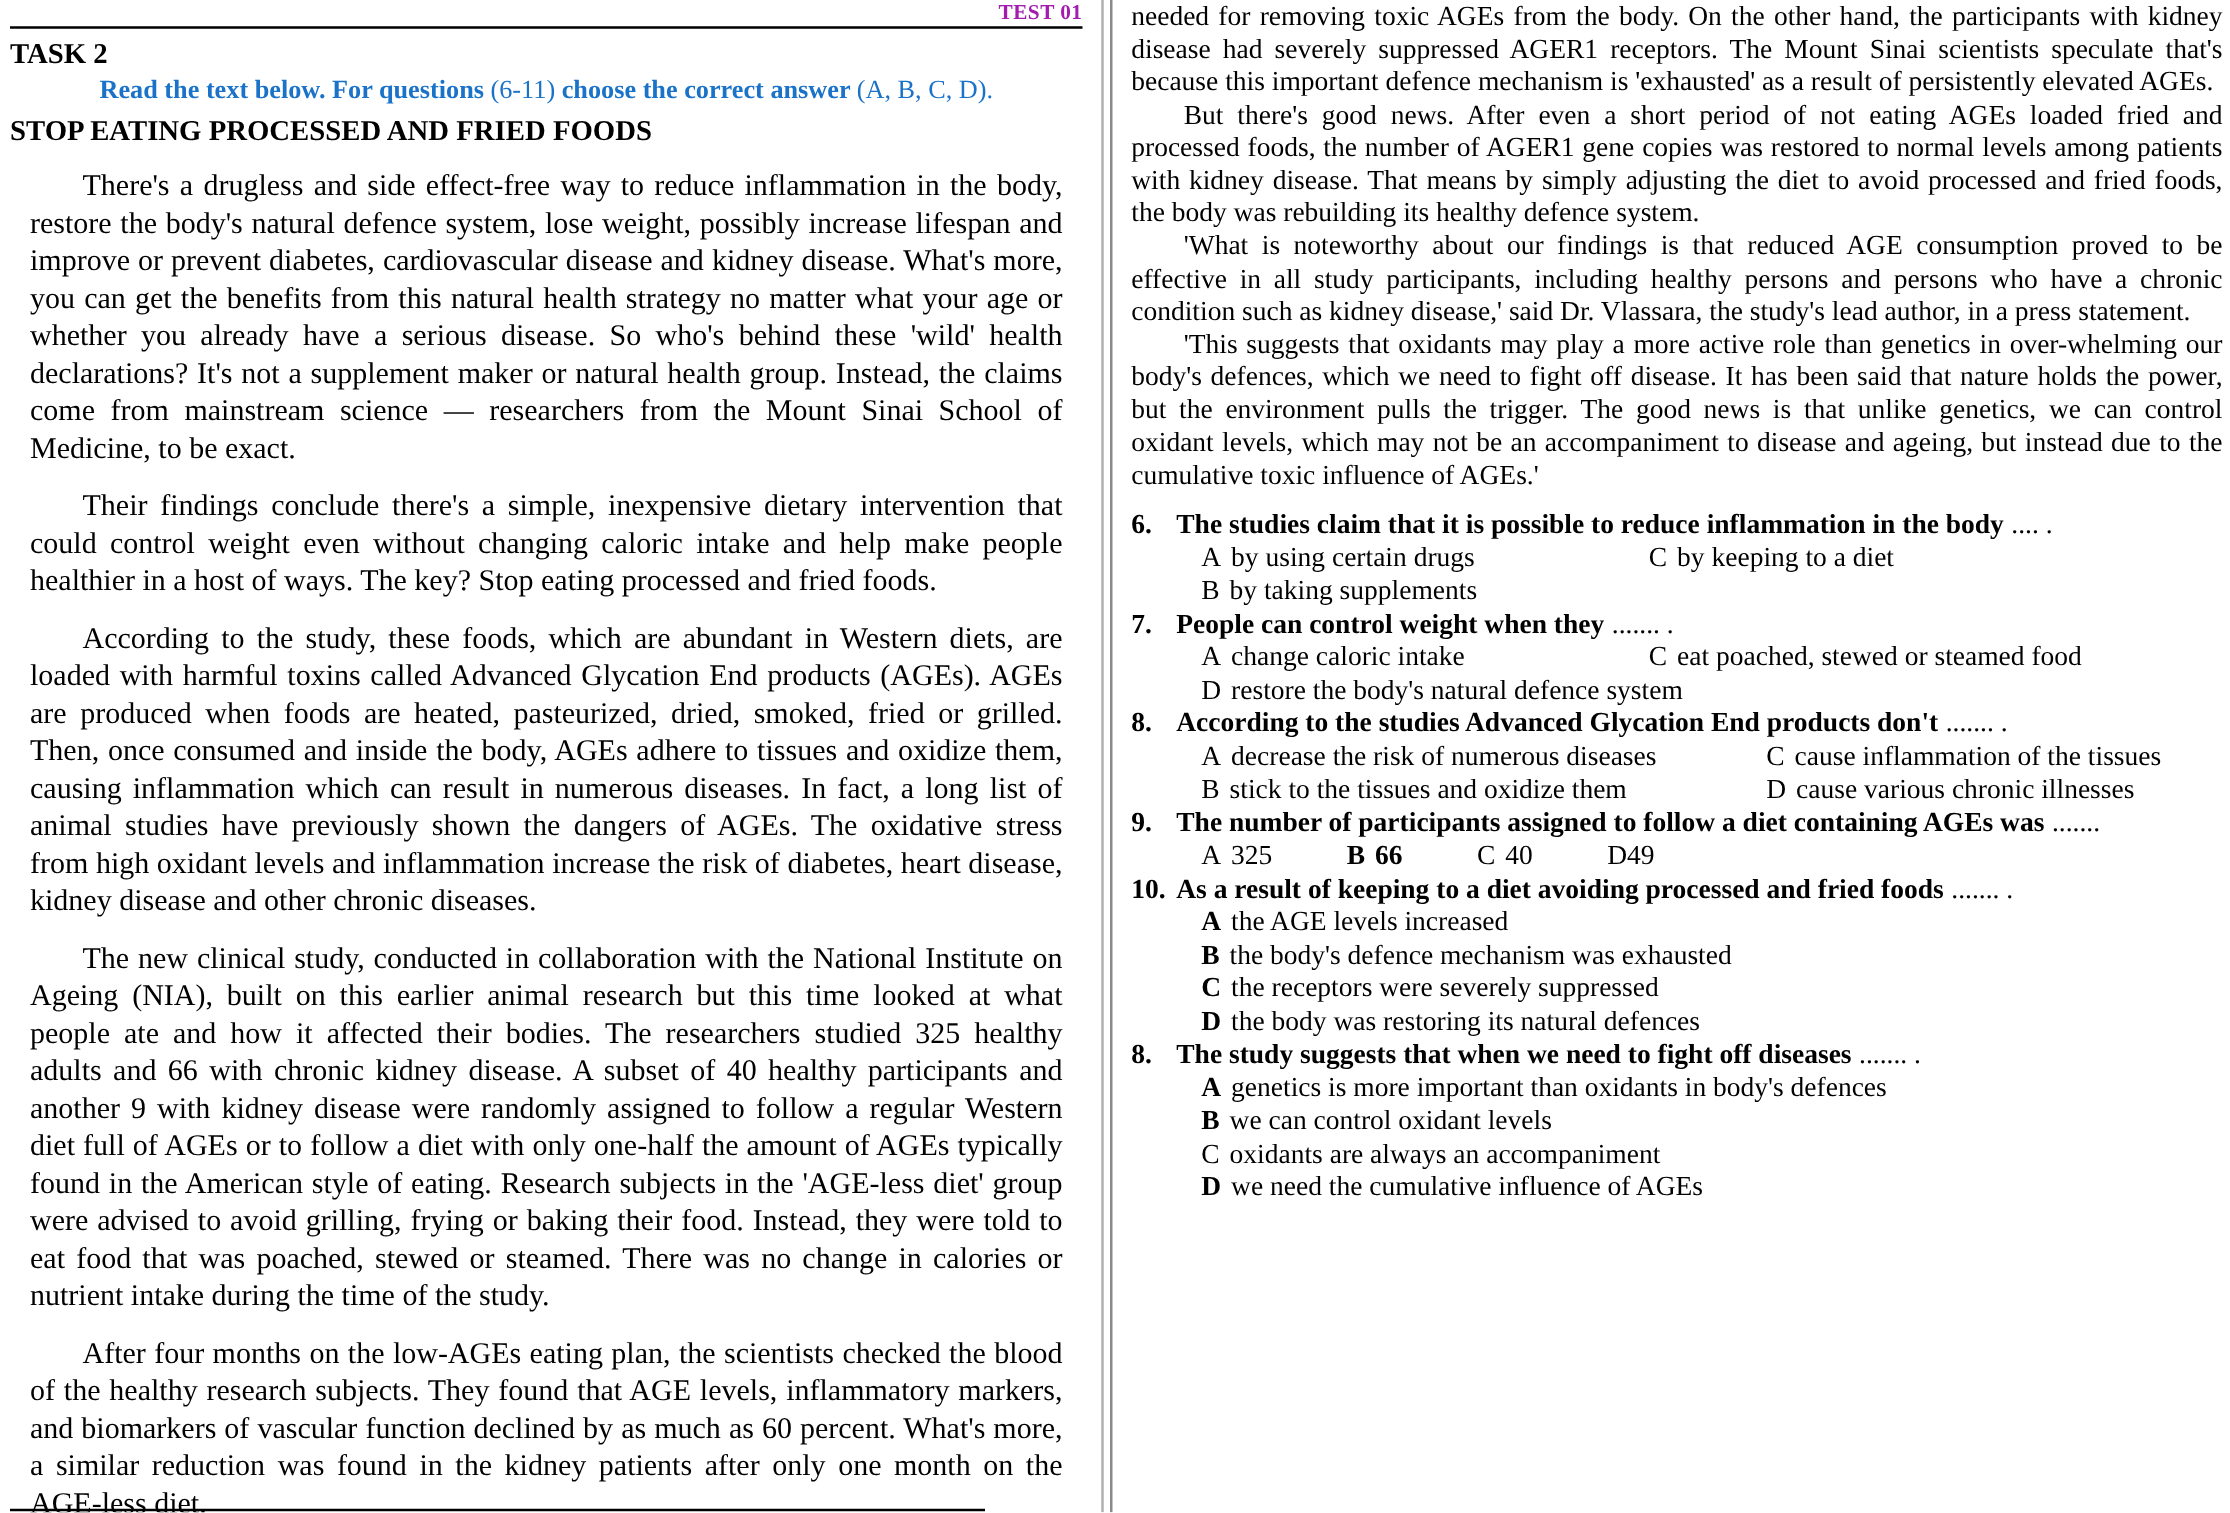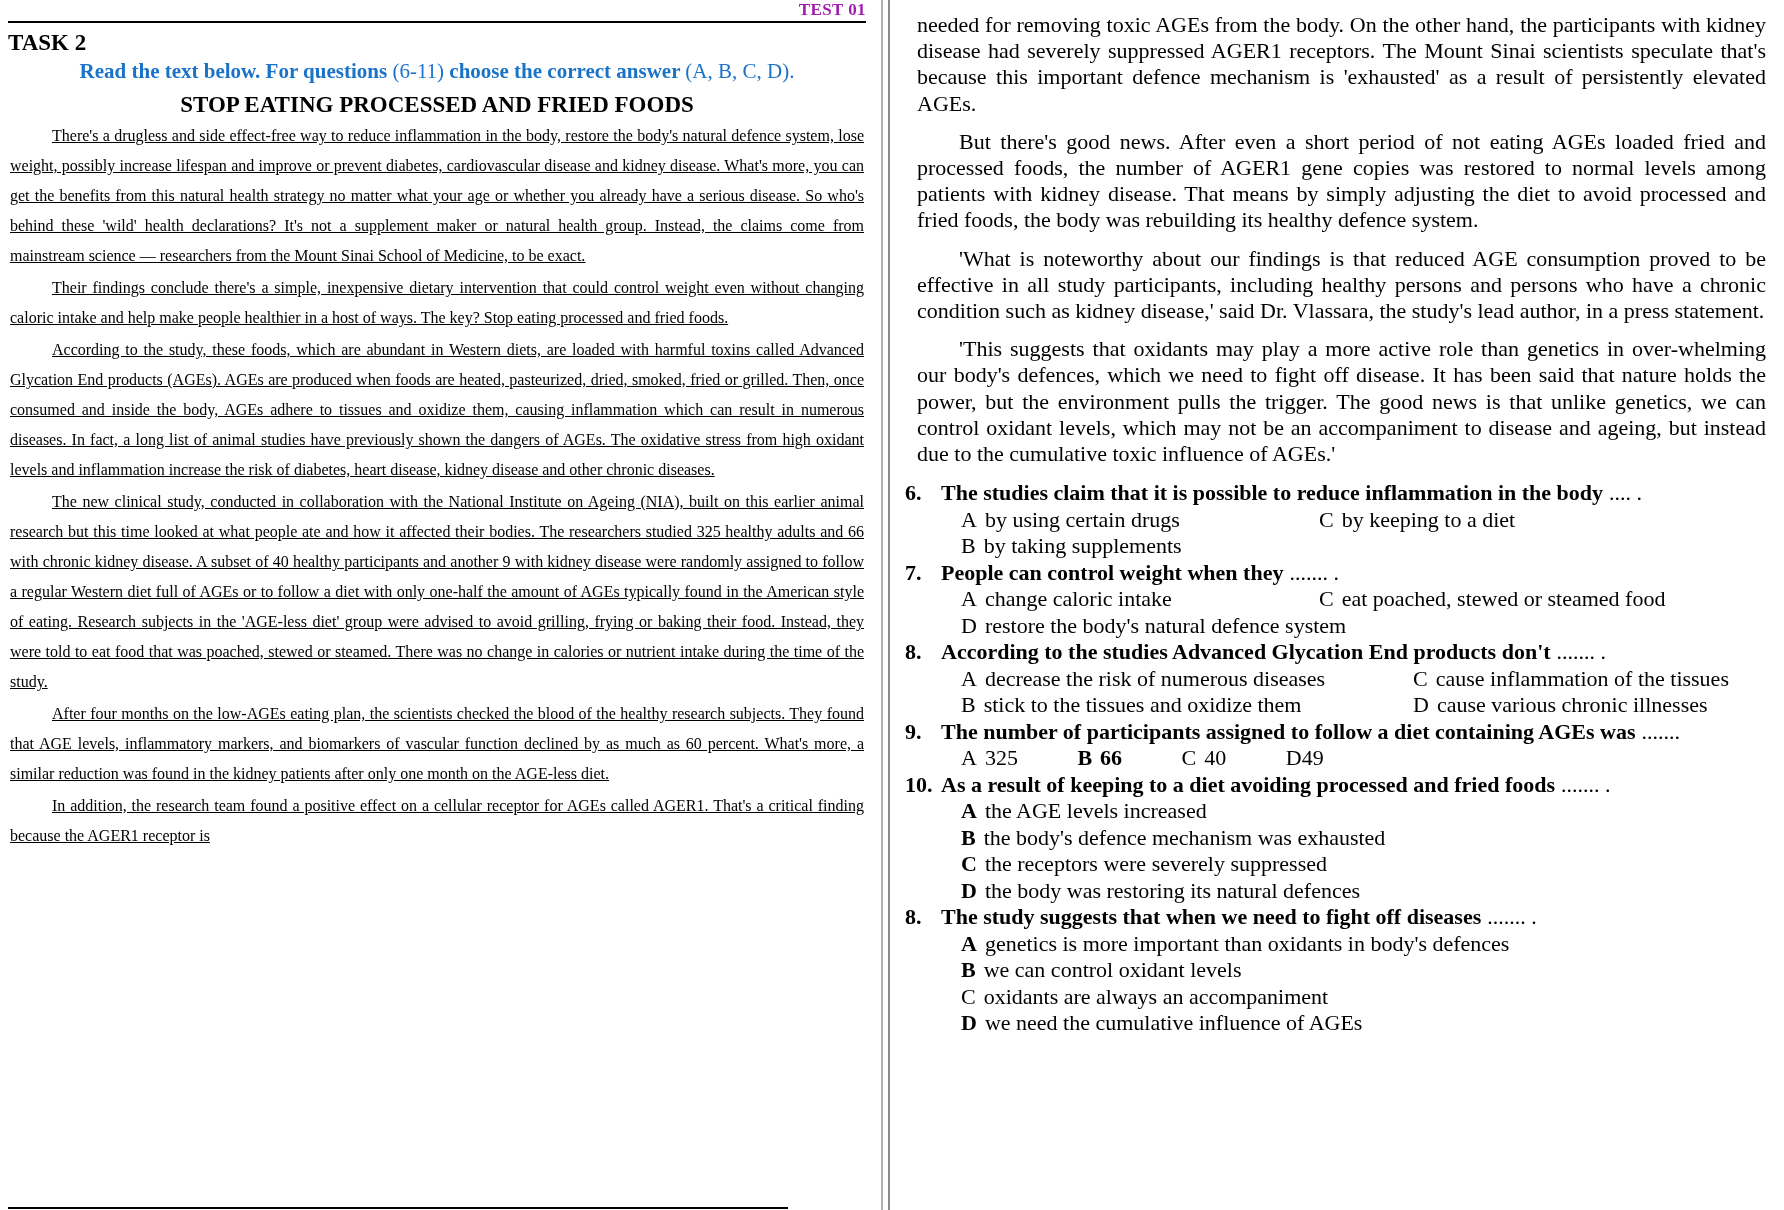--- a/index.html
+++ b/index.html
@@ -28,7 +28,7 @@
   
   .col-right { position:absolute; left:905px; top:0; width:873px; }
   .col-right .para {
-    margin:12px; text-align:justify; font-size:22px; line-height:26.2px; text-indent:42px;
+    margin:0; text-align:justify; font-size:22px; line-height:26.2px; text-indent:42px;
   }
   .col-right .para.no-indent { text-indent:0; }
   .questions { margin-top:13px; font-size:22px; }

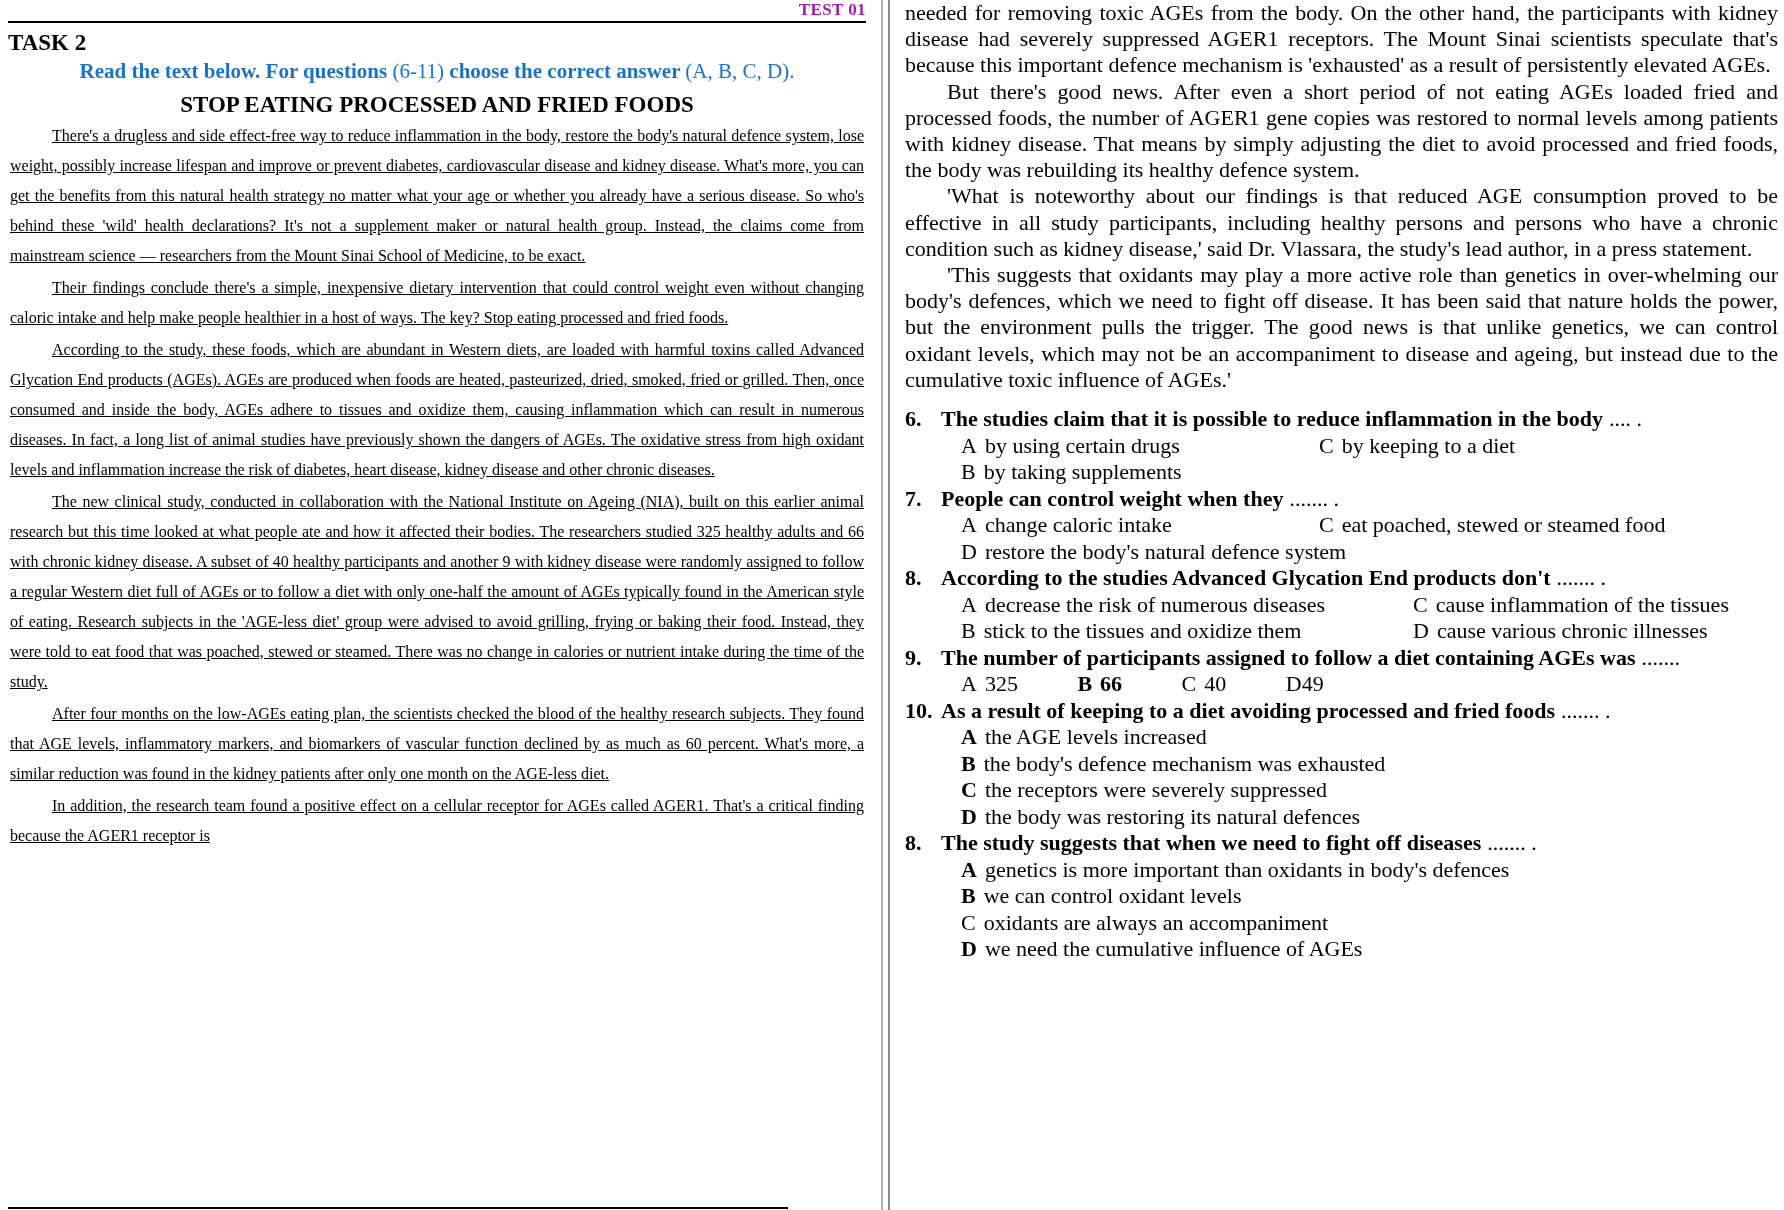--- a/index.html
+++ b/index.html
@@ -15,7 +15,7 @@
   .task-title { font-weight:bold; font-size:23px; margin-top:7px; }
   .instruction { font-size:21px; color:#1a73c8; white-space:nowrap; margin-top:3px;text-align:center; }
   .instruction .b { font-weight:bold; }
-  .article-title { text-align:center; font-weight:bold; font-size:23px; margin:8px 0 3px 0; }
+  .article-title { text-align:left; font-weight:bold; font-size:23px; margin:8px 0 3px 0; }
   .col-left .para {
     margin:2px; text-align:justify; font-size:16px; line-height:30px; text-indent:42px;text-decoration:underline;
   }

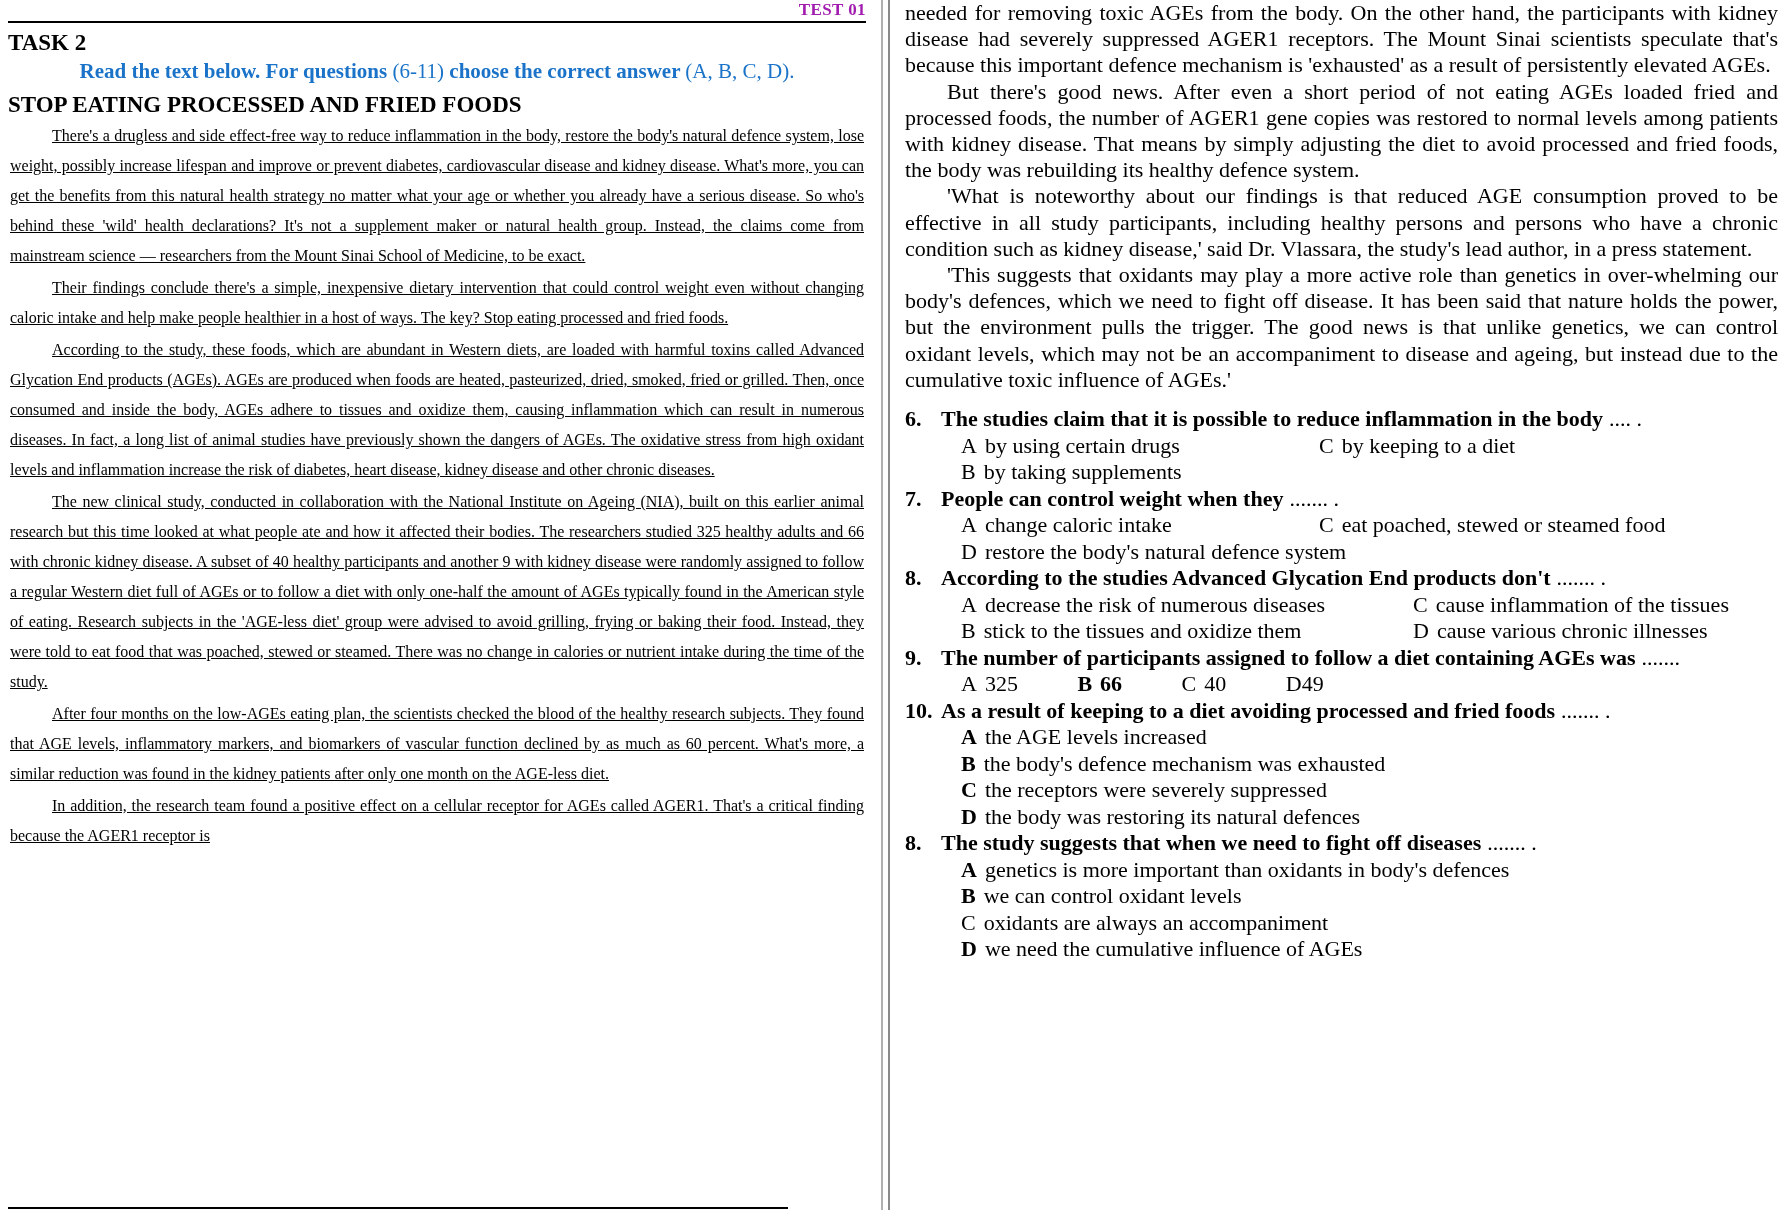--- a/index.html
+++ b/index.html
@@ -17,7 +17,7 @@
   .instruction .b { font-weight:bold; }
   .article-title { text-align:left; font-weight:bold; font-size:23px; margin:8px 0 3px 0; }
   .col-left .para {
-    margin:2px; text-align:justify; font-size:16px; line-height:30px; text-indent:42px;text-decoration:underline;
+    margin:16px; text-align:justify; font-size:24px; line-height:30px; text-indent:42px;
   }
   .bottom-rule { position:absolute; left:8px; bottom:1px; width:780px; border-bottom:2px solid #000; }
   

